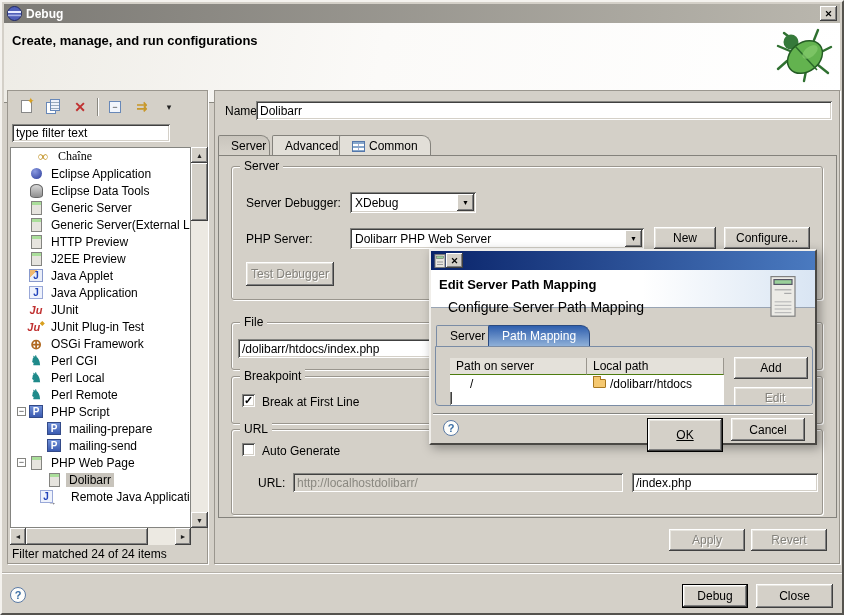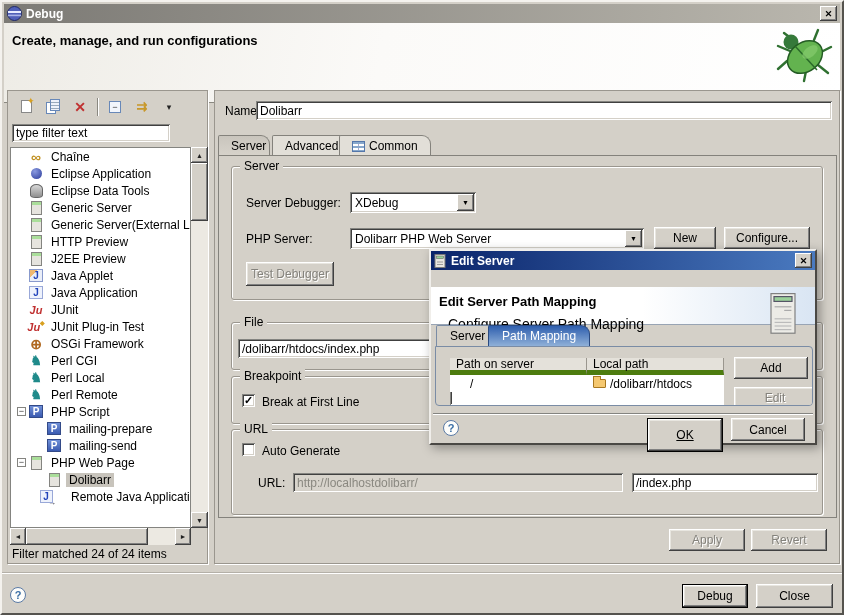--- a/index.html
+++ b/index.html
@@ -207,7 +207,7 @@
 
     <div id="treearea">
 
-        <div class="trow" style="padding-left: 4px;">
+        <div class="trow" style="padding-left: 11px; font-family: Liberation Serif, serif;">
           <span class="texp"></span>
           <span class="ti chain-icon"></span>
           <span class="tlabel">Chaîne</span>

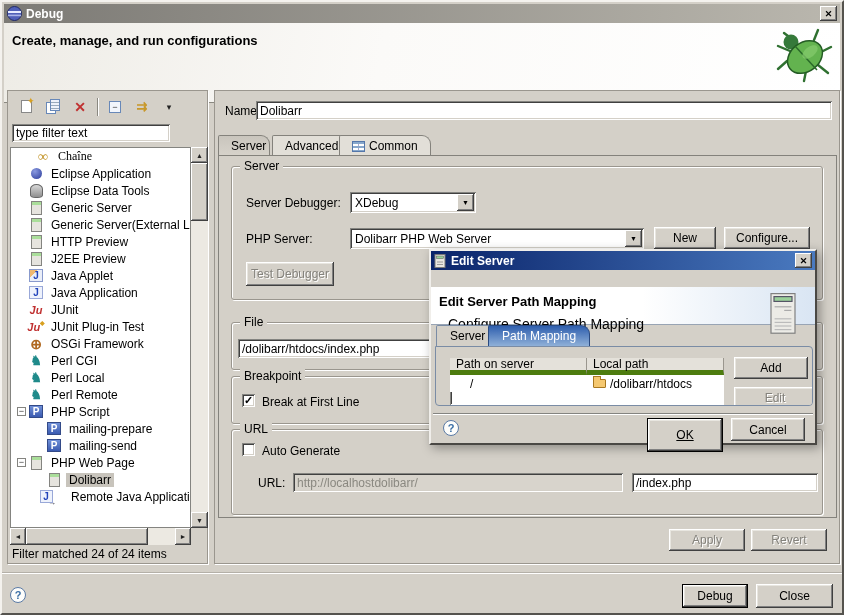--- a/index.html
+++ b/index.html
@@ -397,7 +397,6 @@
         <line x1="3" y1="8" x2="9" y2="8" stroke="#999"></line>
           <line x1="3" y1="10.5" x2="9" y2="10.5" stroke="#999"></line>
       </svg>
-      <span class="ttl">Edit Server</span>
       <span class="winbtn">✕</span>
     </div>
 

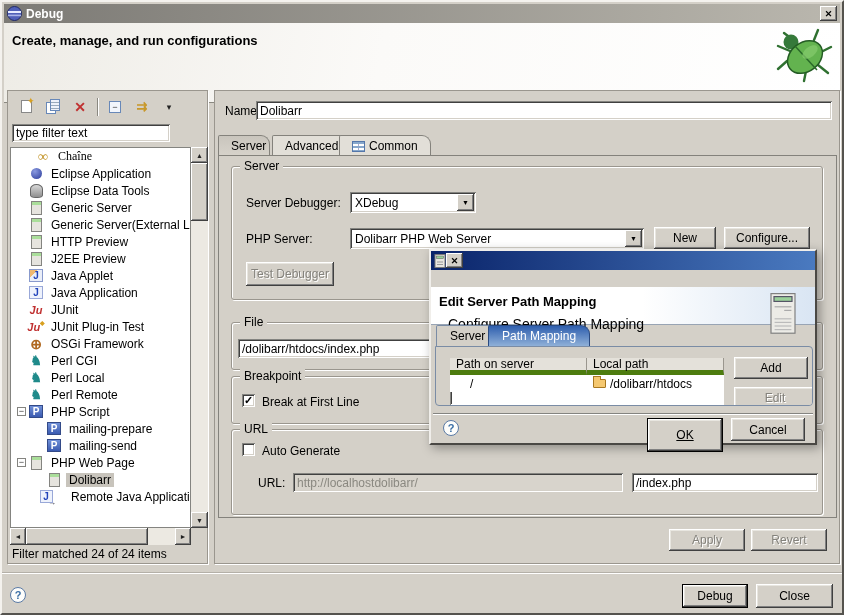--- a/index.html
+++ b/index.html
@@ -120,7 +120,7 @@
     border:2px solid;border-color:#f0eeea #4a4844 #4a4844 #f0eeea;box-shadow:3px 3px 10px rgba(0,0,0,.35);z-index:50;}
   #dlgtitle{height:19px;background:linear-gradient(to right,#0a246a,#4a7ac0);display:flex;align-items:center;padding:0 3px;}
   #dlgtitle .ttl{color:#fff;font-weight:bold;font-size:12px;margin-left:5px;flex:1;}
-  #dlghead{position:relative;height:38px;background:linear-gradient(to right,#fff 55%,#d9e5f3);border-bottom:1px solid #98a4b4;margin-top:17px;}
+  #dlghead{position:relative;height:38px;background:linear-gradient(to right,#fff 55%,#d9e5f3);border-bottom:1px solid #98a4b4;}
   #dlghead .h1{position:absolute;left:8px;top:7px;font-weight:bold;font-size:13px;}
   #dlghead .h2{position:absolute;left:17px;top:29px;font-size:14px;}
   #dlghead svg{position:absolute;right:14px;top:4px;}

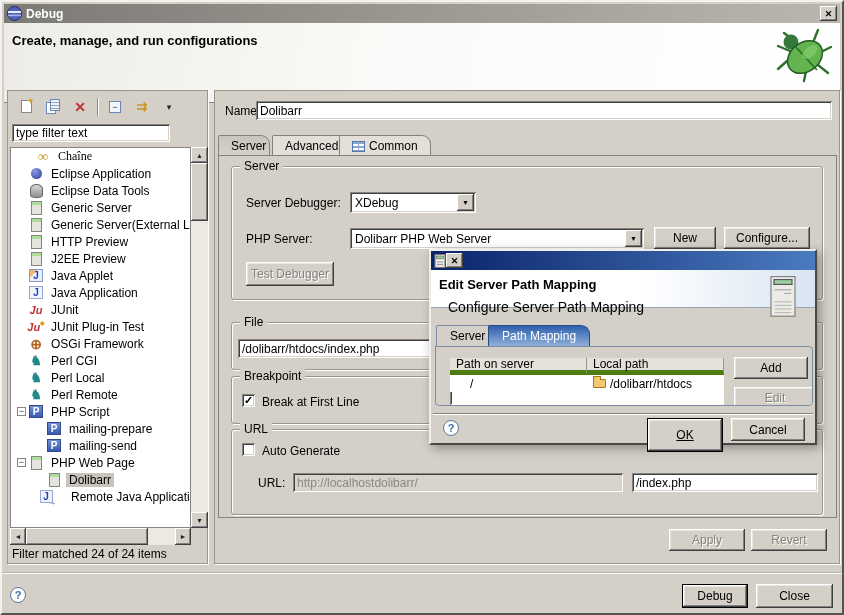--- a/index.html
+++ b/index.html
@@ -132,7 +132,7 @@
   #tablewrap{position:absolute;left:14px;top:11px;width:274px;height:47px;background:#fff;overflow:hidden;
     box-shadow:inset 1px 1px 0 #848480,inset -1px -1px 0 #fff,inset 2px 2px 0 #404040;}
   .thead{display:flex;height:17px;}
-  .th{width:137px;background:#e4e1da;border-right:1px solid #9a968e;border-bottom:5px solid #4d7c0f;
+  .th{width:137px;background:#e4e1da;border-right:1px solid #9a968e;border-bottom:1px solid #4d7c0f;
     padding:0 6px;display:flex;align-items:center;font-size:12px;}
   .tr{display:flex;height:17px;background:#fff;}
   .td{width:137px;padding:0 6px;display:flex;align-items:center;gap:4px;font-size:12px;}

